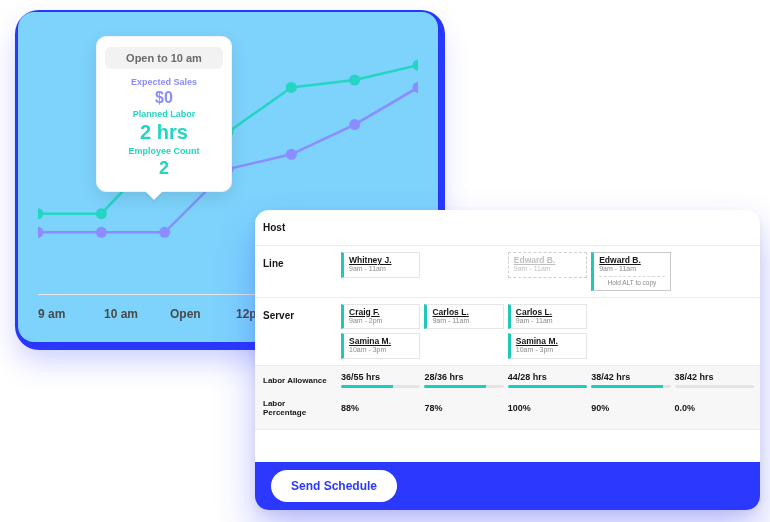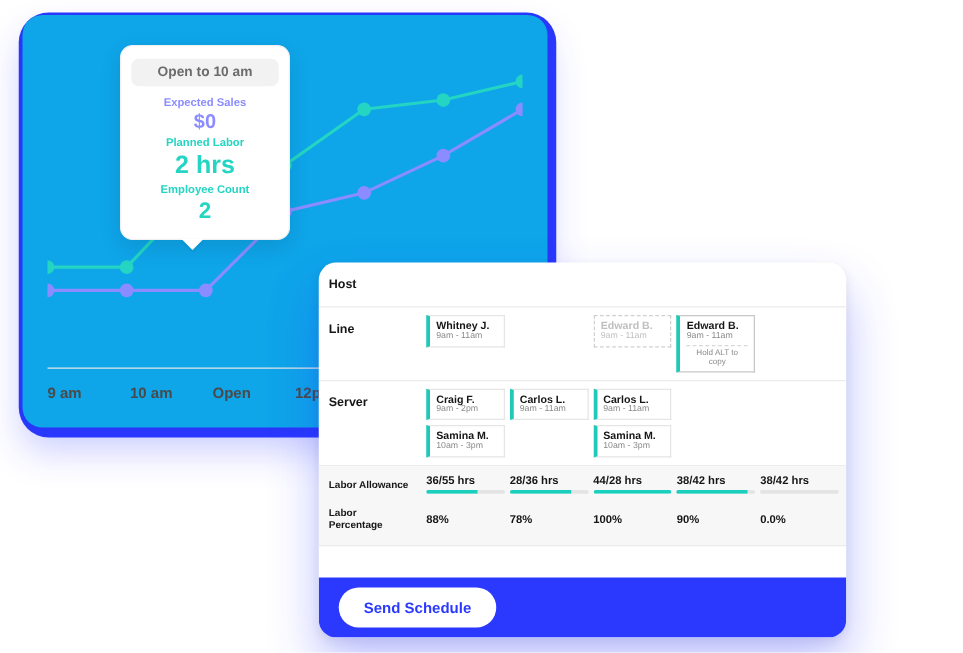--- a/index.html
+++ b/index.html
@@ -14,7 +14,7 @@
   }
   .chart-card {
     position: absolute; left: 18px; top: 12px; width: 420px; height: 330px;
-    background: #0ea5e9; border-radius: 16px; z-index: 2; padding: 16px 20px 10px;
+    background: #7dd3fc; border-radius: 16px; z-index: 2; padding: 16px 20px 10px;
     box-shadow: 0 18px 30px rgba(43,57,255,0.25), 0 2px 6px rgba(0,0,0,0.06);
   }
   .chart-area { position: relative; width: 100%; height: 260px; }

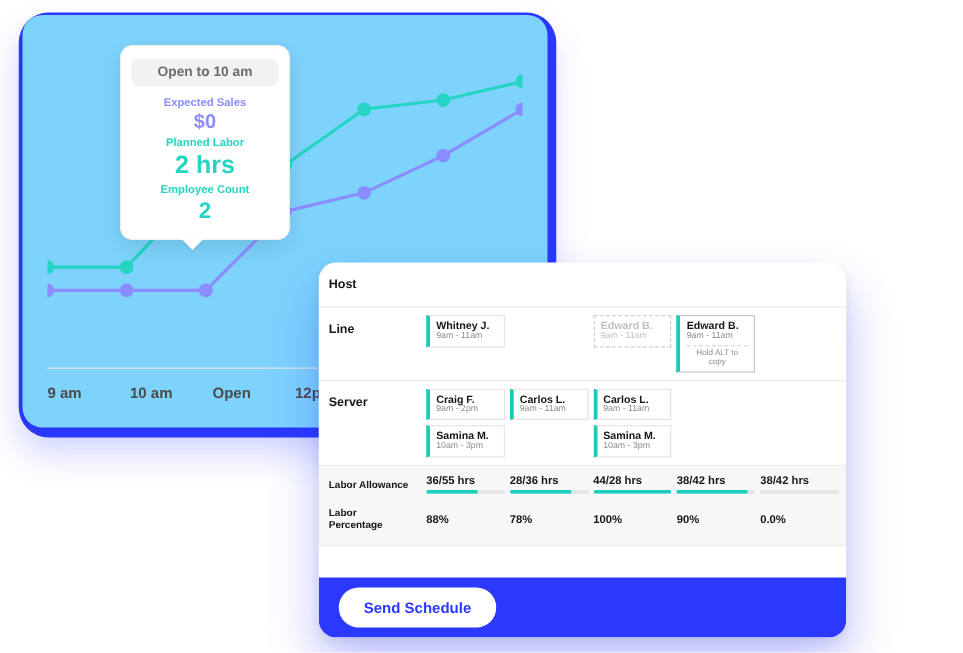--- a/index.html
+++ b/index.html
@@ -43,7 +43,7 @@
   }
 
   .schedule-card {
-    position: absolute; left: 255px; top: 210px; width: 422px; height: 300px;
+    position: absolute; left: 255px; top: 210px; width: 505px; height: 300px;
     background: #fff; border-radius: 14px; z-index: 3; overflow: hidden;
     box-shadow: 0 22px 40px rgba(43,57,255,0.30), 0 3px 8px rgba(0,0,0,0.08);
   }

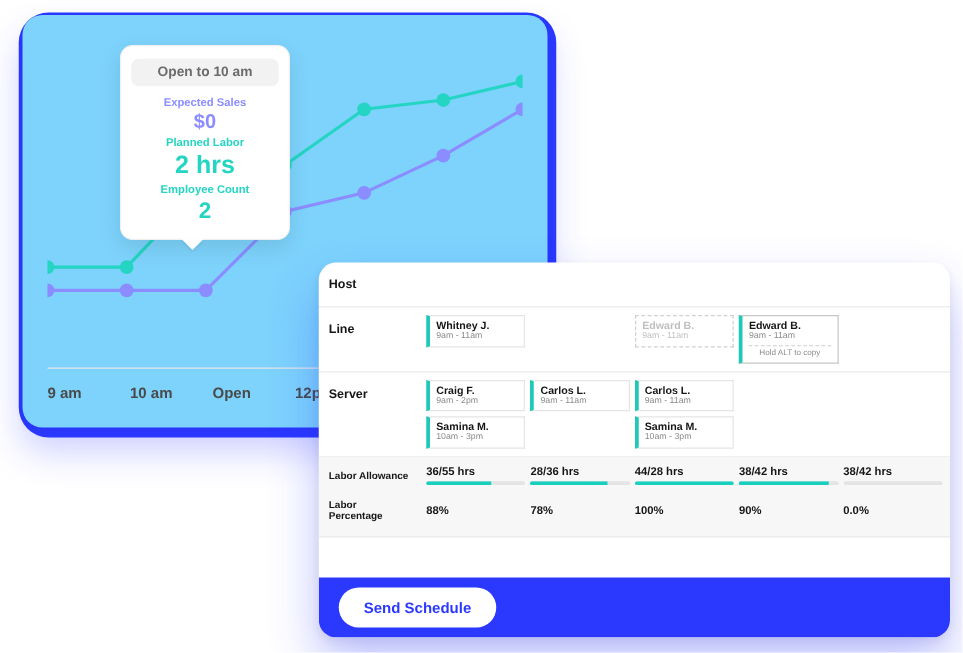--- a/index.html
+++ b/index.html
@@ -58,7 +58,7 @@
   }
   .shift.ghost { border: 1px dashed #d0d0d0; border-left: 1px dashed #d0d0d0; color: #bfbfbf; }
   .shift.held { border: 1px solid #c8c8c8; border-left: 3px solid #1ec9b7; }
-  .sname { font-size: 8.5px; font-weight: 800; color: #161616; line-height: 1.05; }
+  .sname { font-size: 8.5px; font-weight: 800; color: #161616; line-height: 1.05; text-decoration: underline; }
   .stime { font-size: 7px; color: #8a8a8a; line-height: 1.1; }
   .ghost .sname, .ghost .stime { color: #bfbfbf; }
   .shift .hint { font-size: 6.5px; color: #8a8a8a; text-align: center; margin-top: 3px; border-top: 1px dashed #d8d8d8; padding-top: 2px; }

